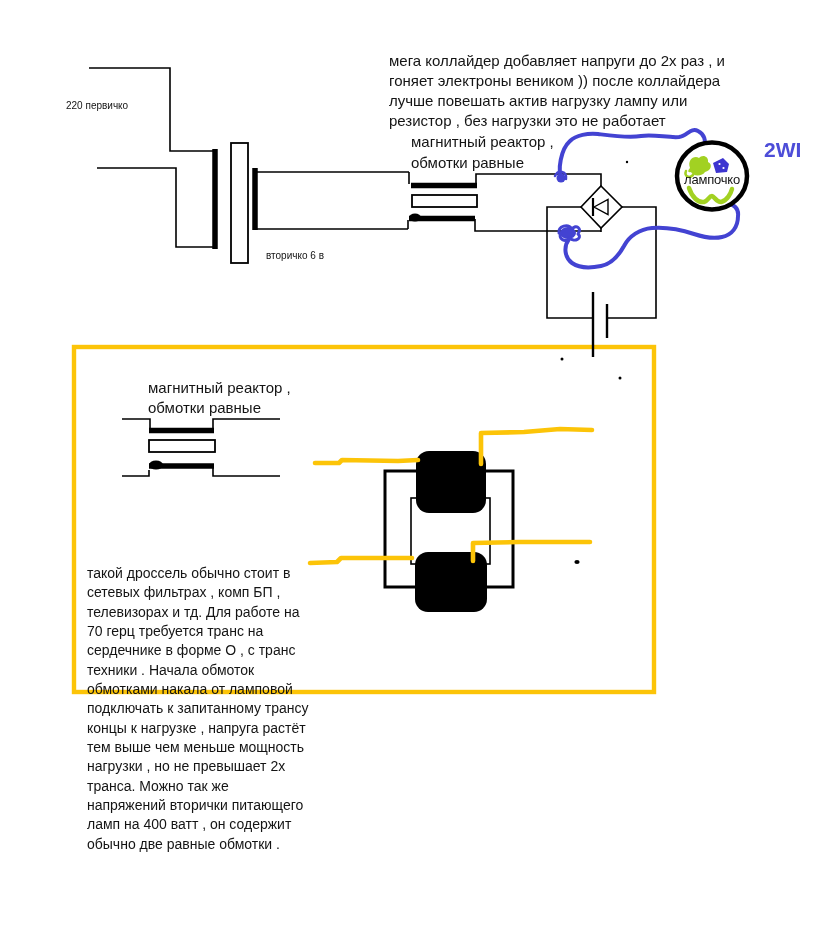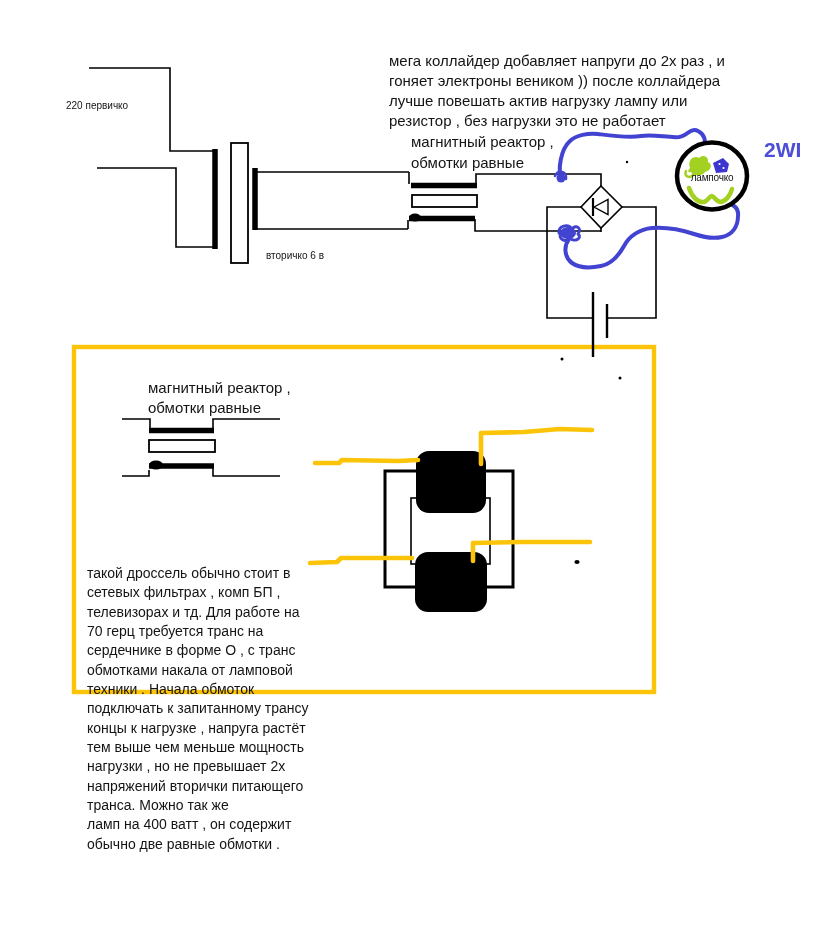--- a/index.html
+++ b/index.html
@@ -13,7 +13,7 @@
   .p14{font-size:14px;line-height:19.35px;margin-top:44px;}
   .lbl{font-size:10px;}
   .blue-text{color:#4d4dd8;font-weight:bold;}
-  .lamp-label{font-size:10px;text-align:center;letter-spacing:-0.2px;}
+  .lamp-label{font-size:13px;text-align:center;letter-spacing:-0.2px;}
   .w{fill:none;stroke:#000;stroke-width:1.6px;}
   .bar{stroke:#000;stroke-width:5.5px;}
   .core{fill:#fff;stroke:#000;stroke-width:1.8px;}

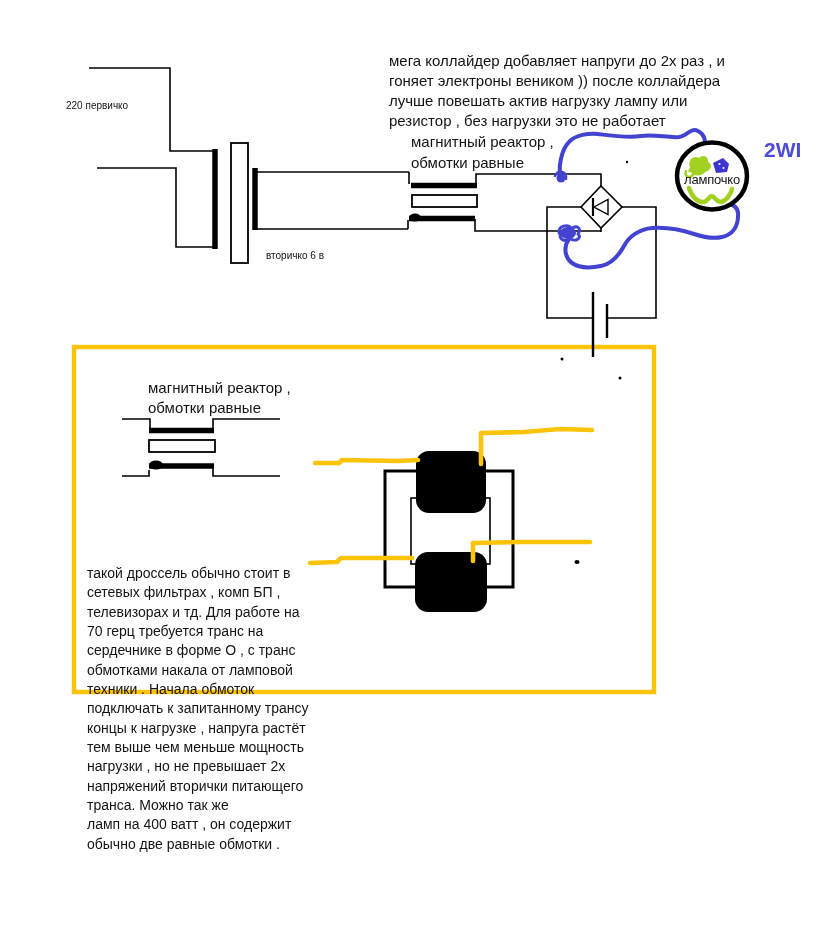--- a/index.html
+++ b/index.html
@@ -150,8 +150,8 @@
     <div>телевизорах и тд. Для работе на</div>
     <div>70 герц требуется транс на</div>
     <div>сердечнике в форме О , с транс</div>
+    <div>техники . Начала обмоток</div>
     <div>обмотками накала от ламповой</div>
-    <div>техники . Начала обмоток</div>
     <div>подключать к запитанному трансу</div>
     <div>концы к нагрузке , напруга растёт</div>
     <div>тем выше чем меньше мощность</div>

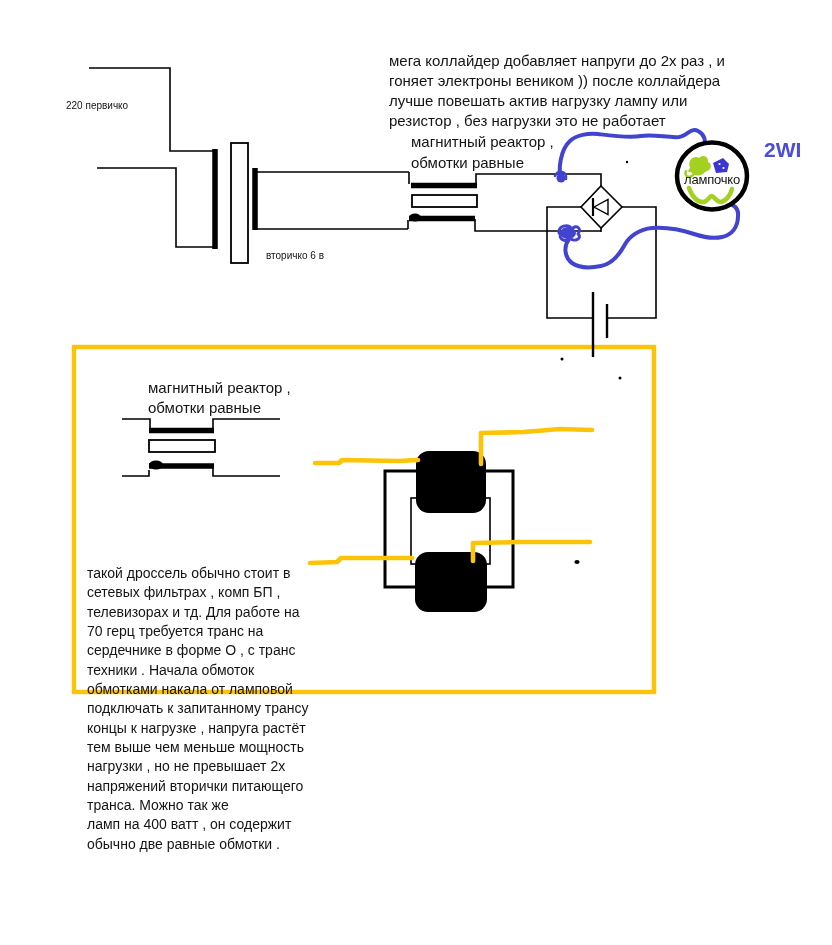--- a/index.html
+++ b/index.html
@@ -156,8 +156,8 @@
     <div>концы к нагрузке , напруга растёт</div>
     <div>тем выше чем меньше мощность</div>
     <div>нагрузки , но не превышает 2х</div>
+    <div>транса. Можно так же</div>
     <div>напряжений вторички питающего</div>
-    <div>транса. Можно так же</div>
     <div>ламп на 400 ватт , он содержит</div>
     <div>обычно две равные обмотки .</div>
   </div>

